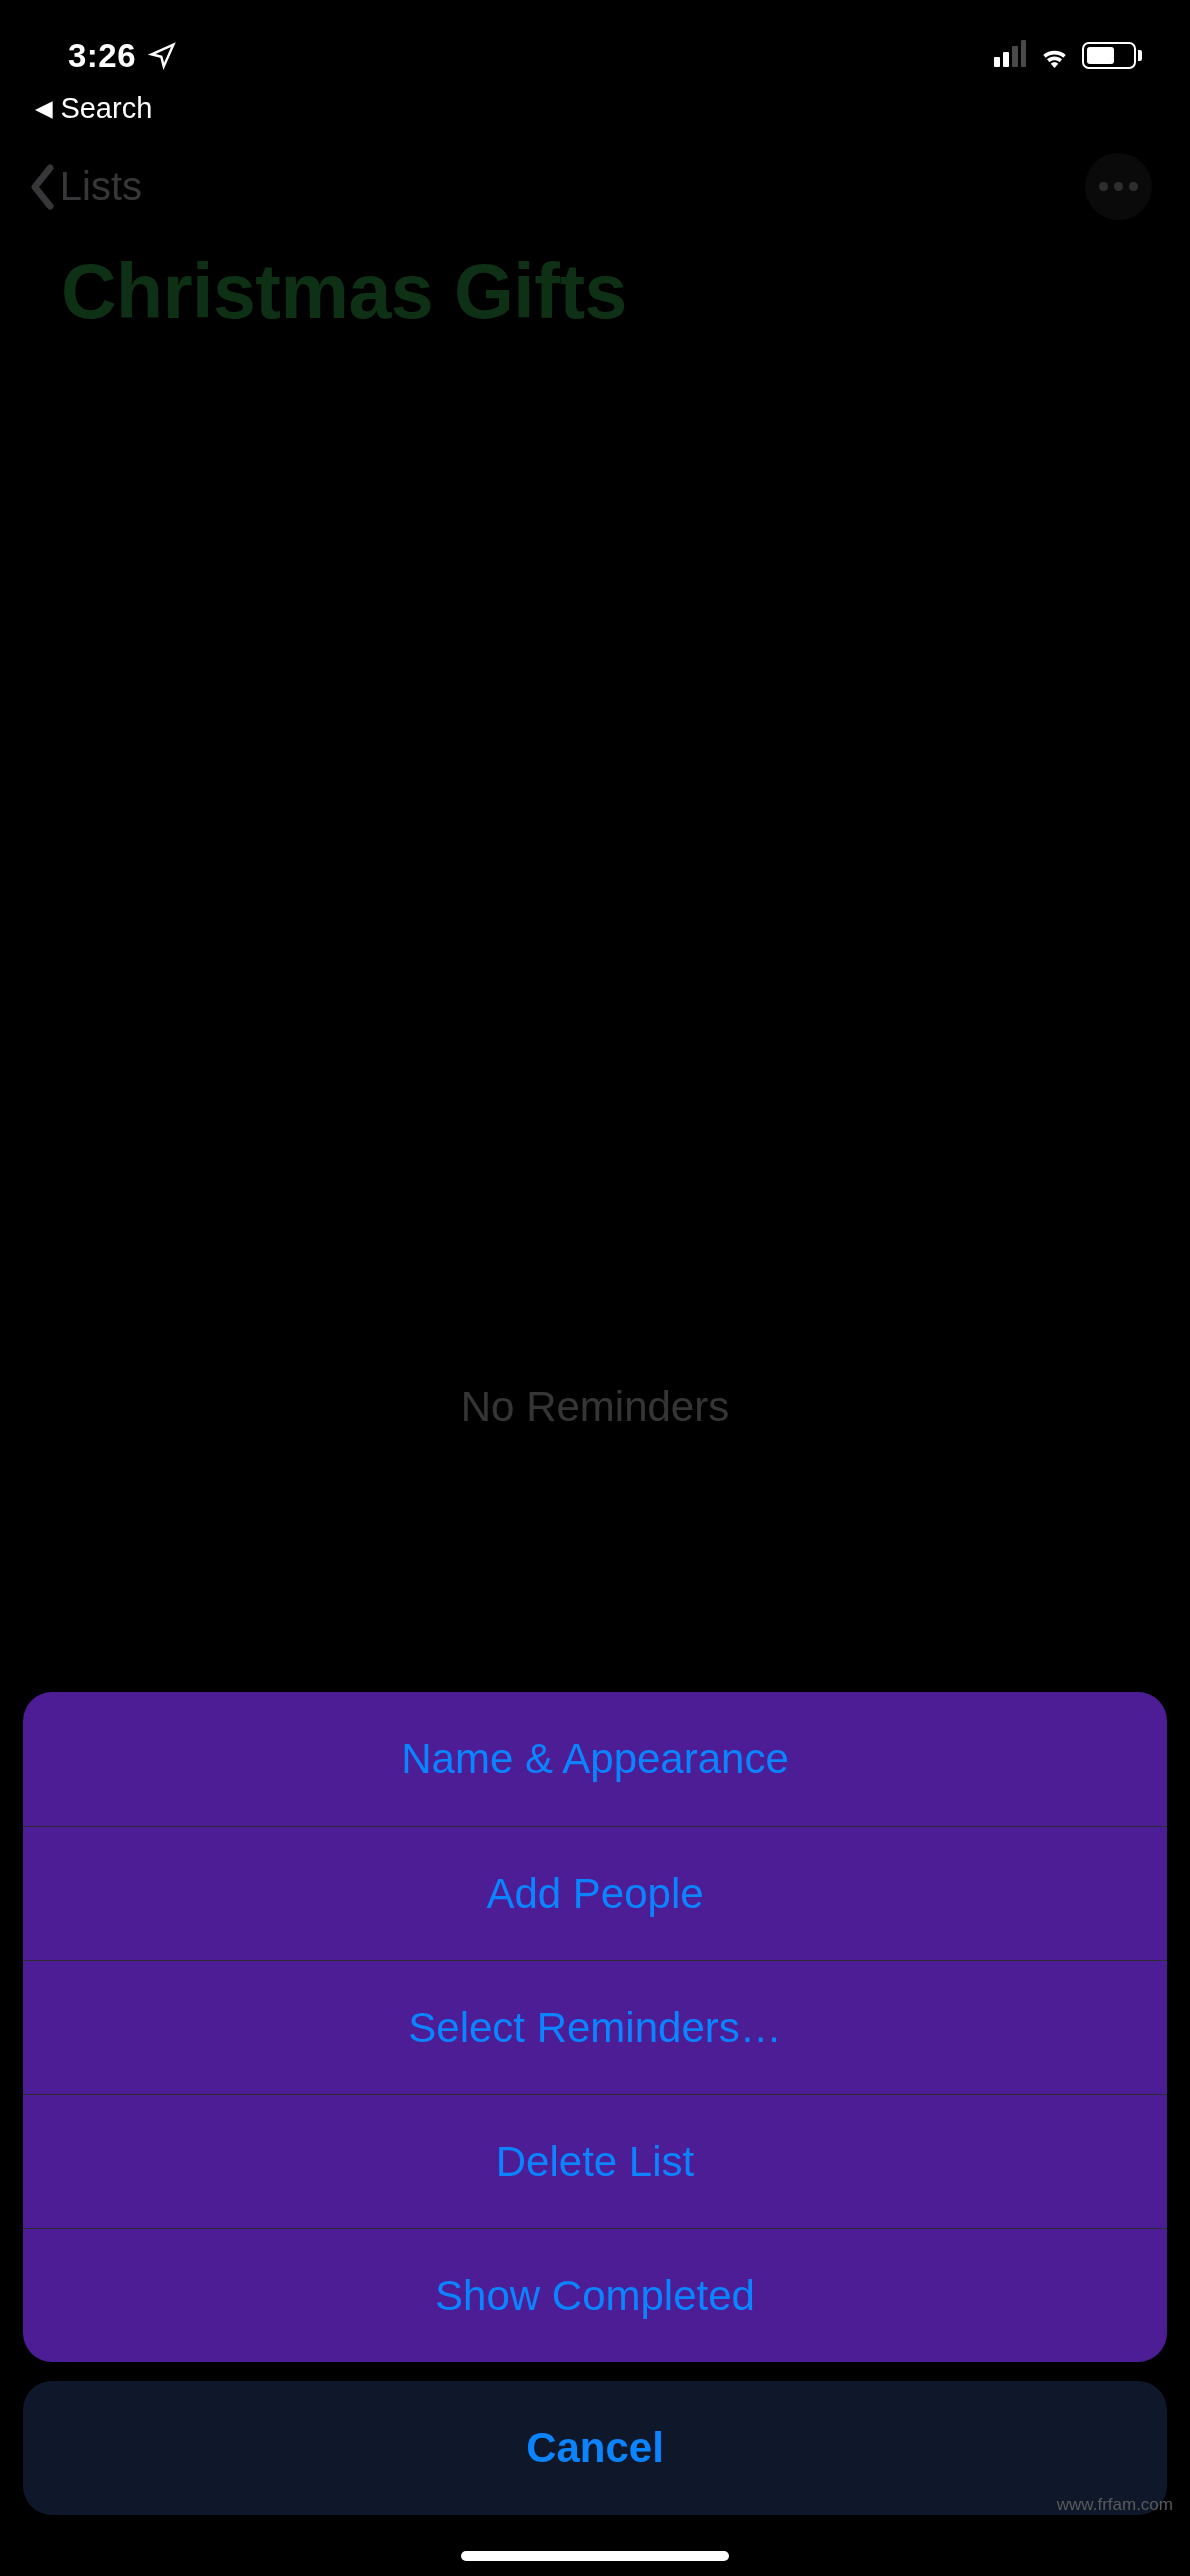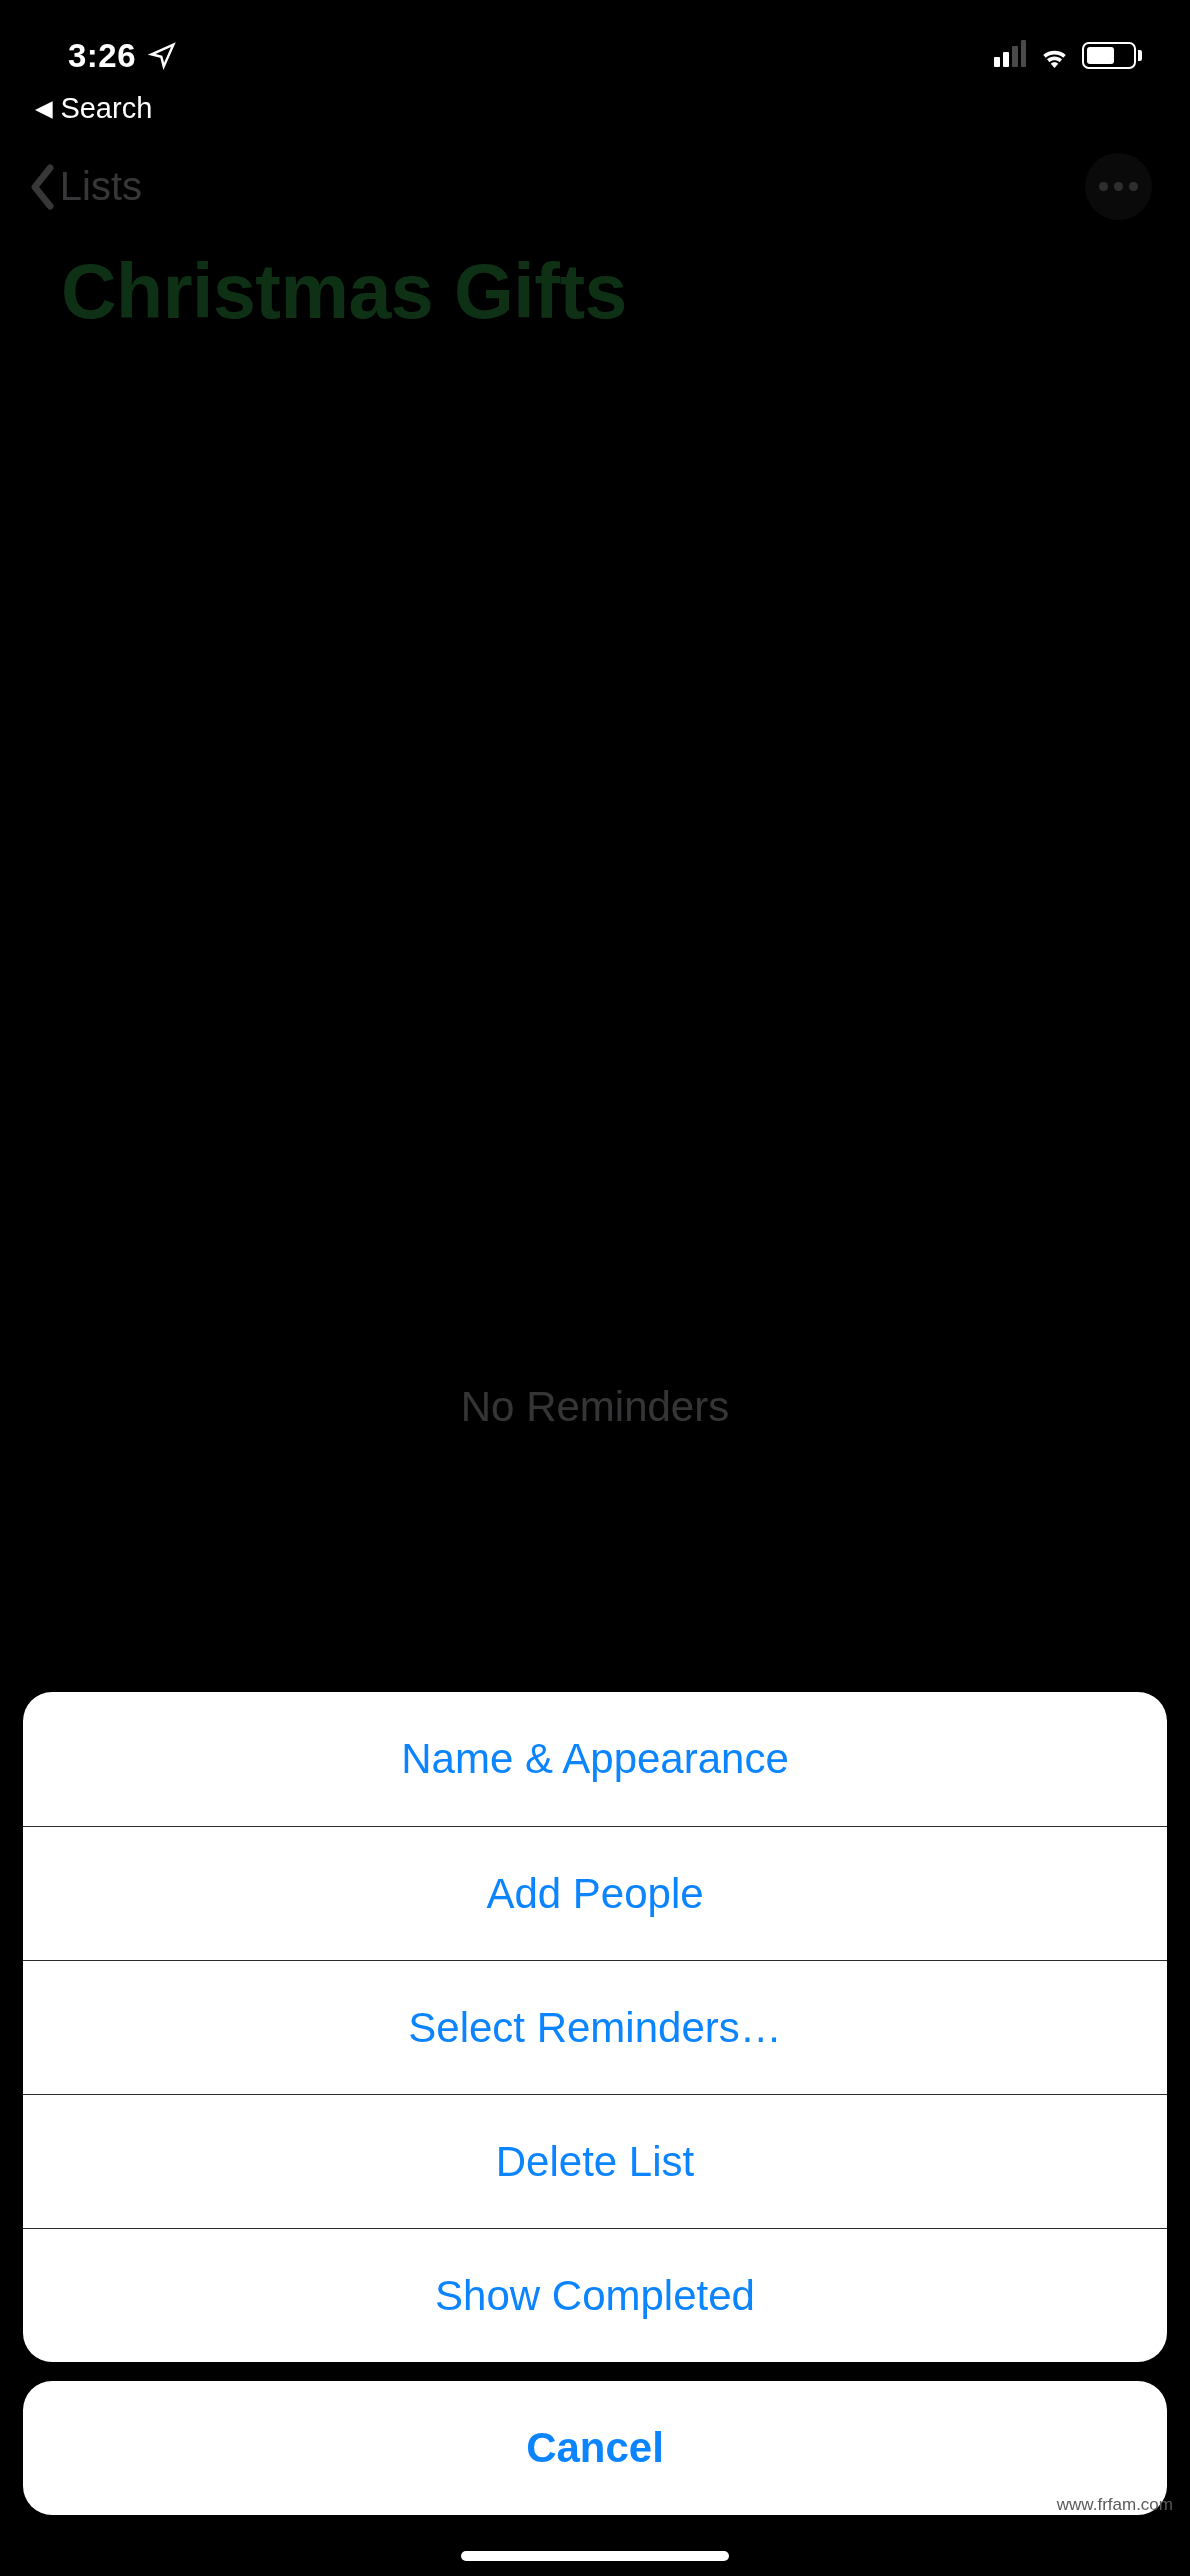--- a/index.html
+++ b/index.html
@@ -180,7 +180,7 @@
       padding: 0 23px 61px 23px;
     }
     .action-group {
-      background: #ffffff;
+      background: #4c1d95;
       border-radius: 29px;
       overflow: hidden;
       margin-bottom: 19px;

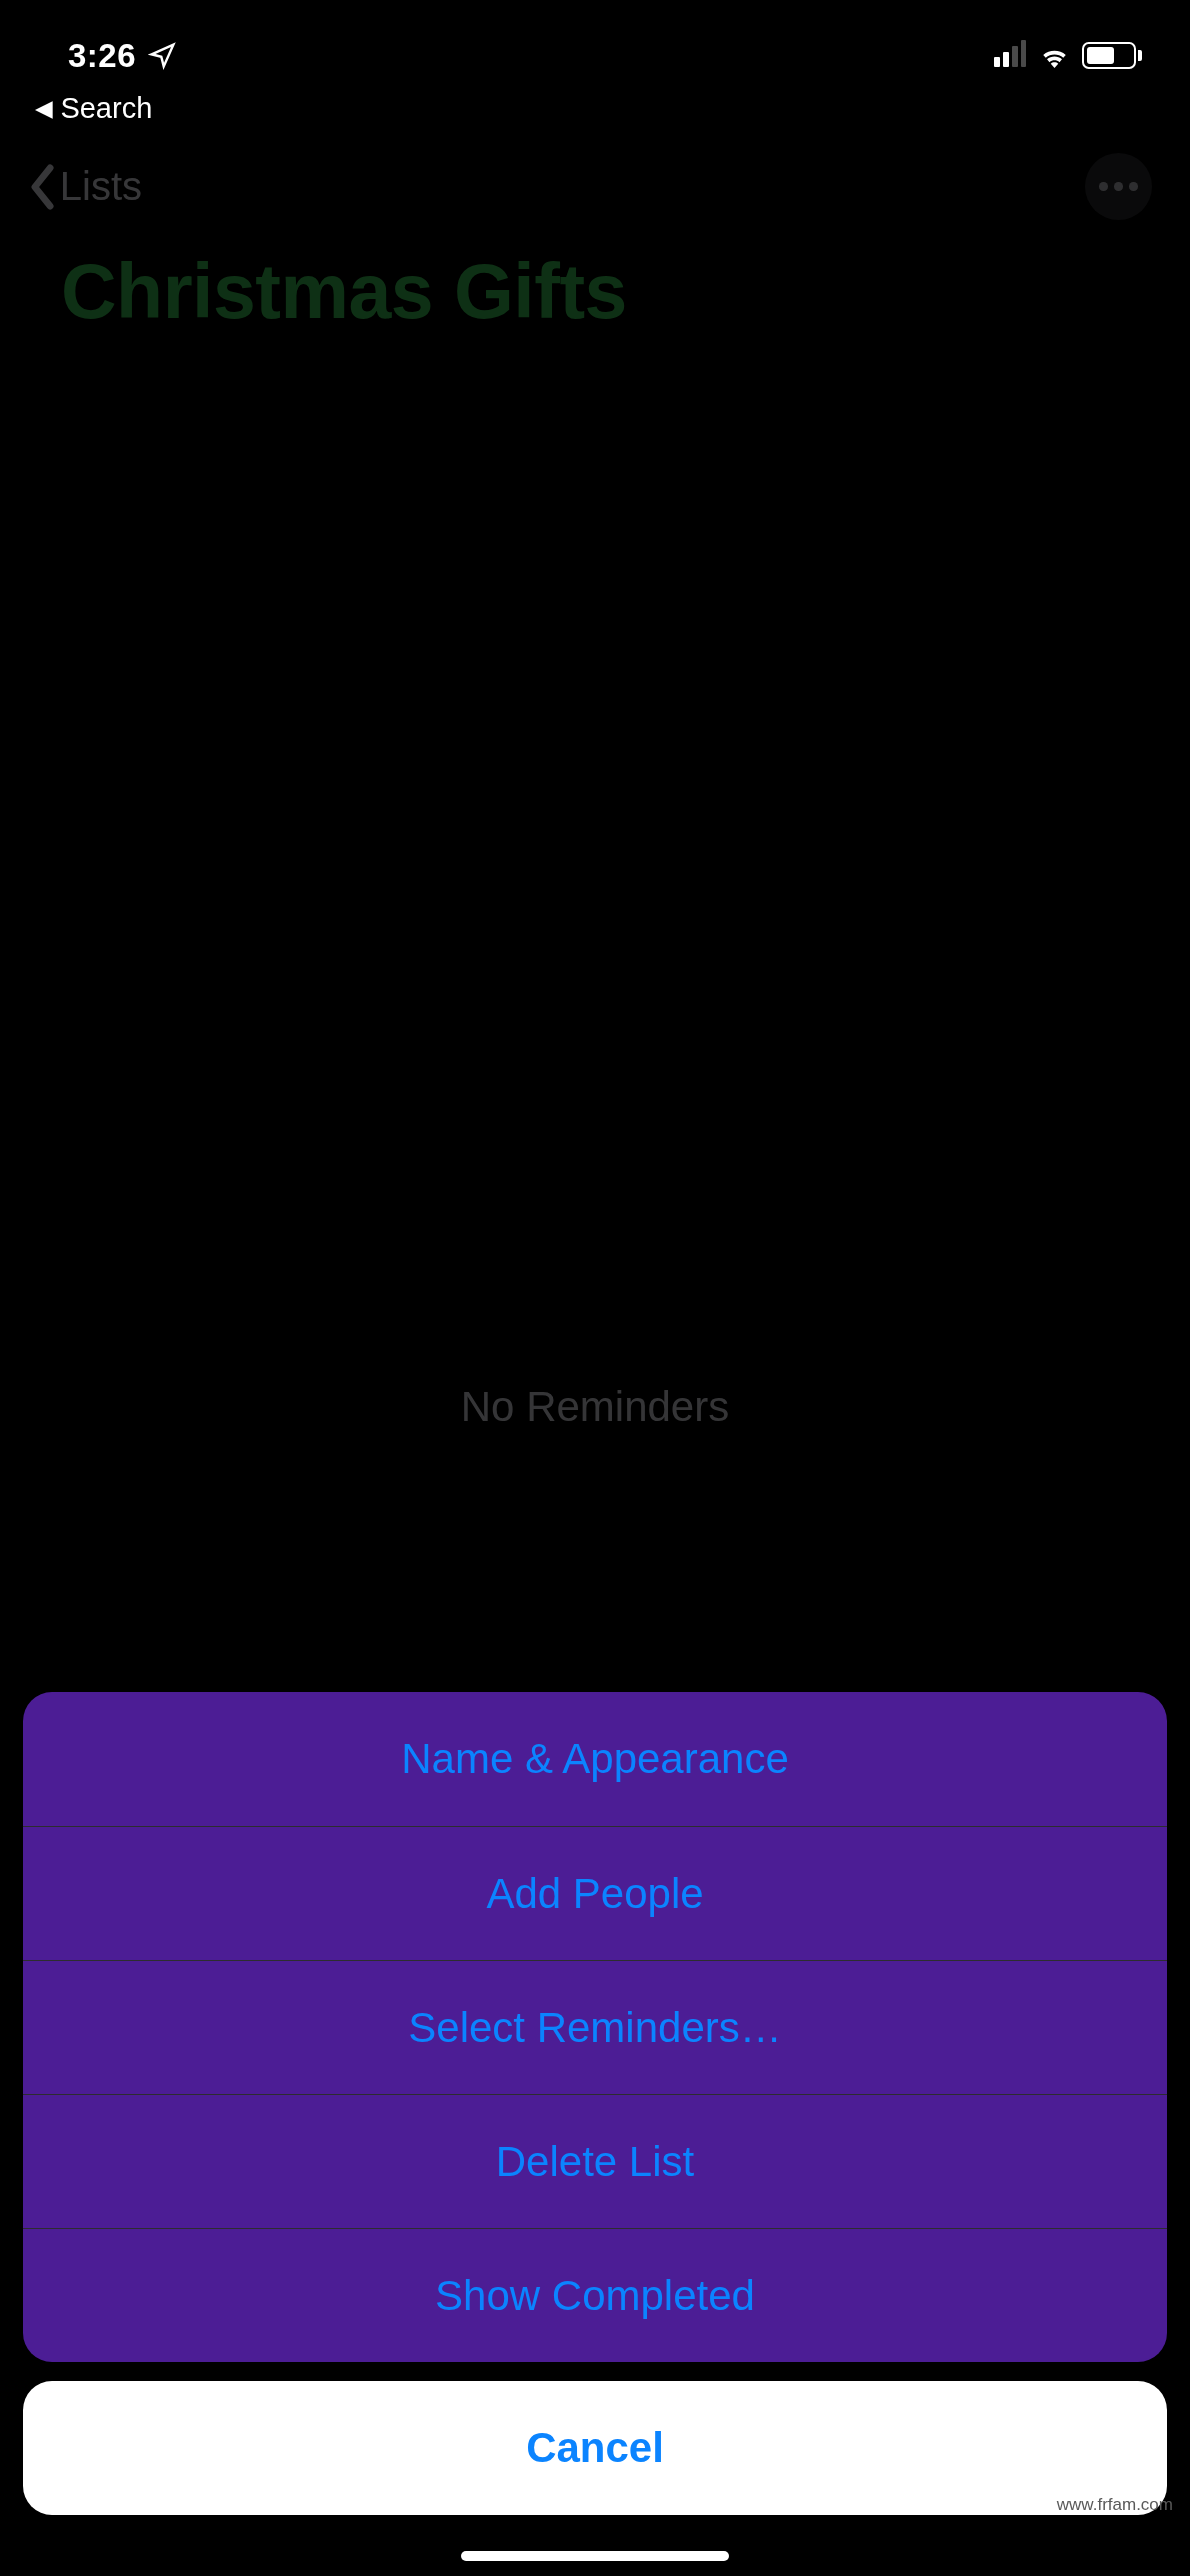--- a/index.html
+++ b/index.html
@@ -199,7 +199,7 @@
       border-top: none;
     }
     .cancel-group {
-      background: #ffffff;
+      background: #0f172a;
       border-radius: 29px;
       overflow: hidden;
     }

